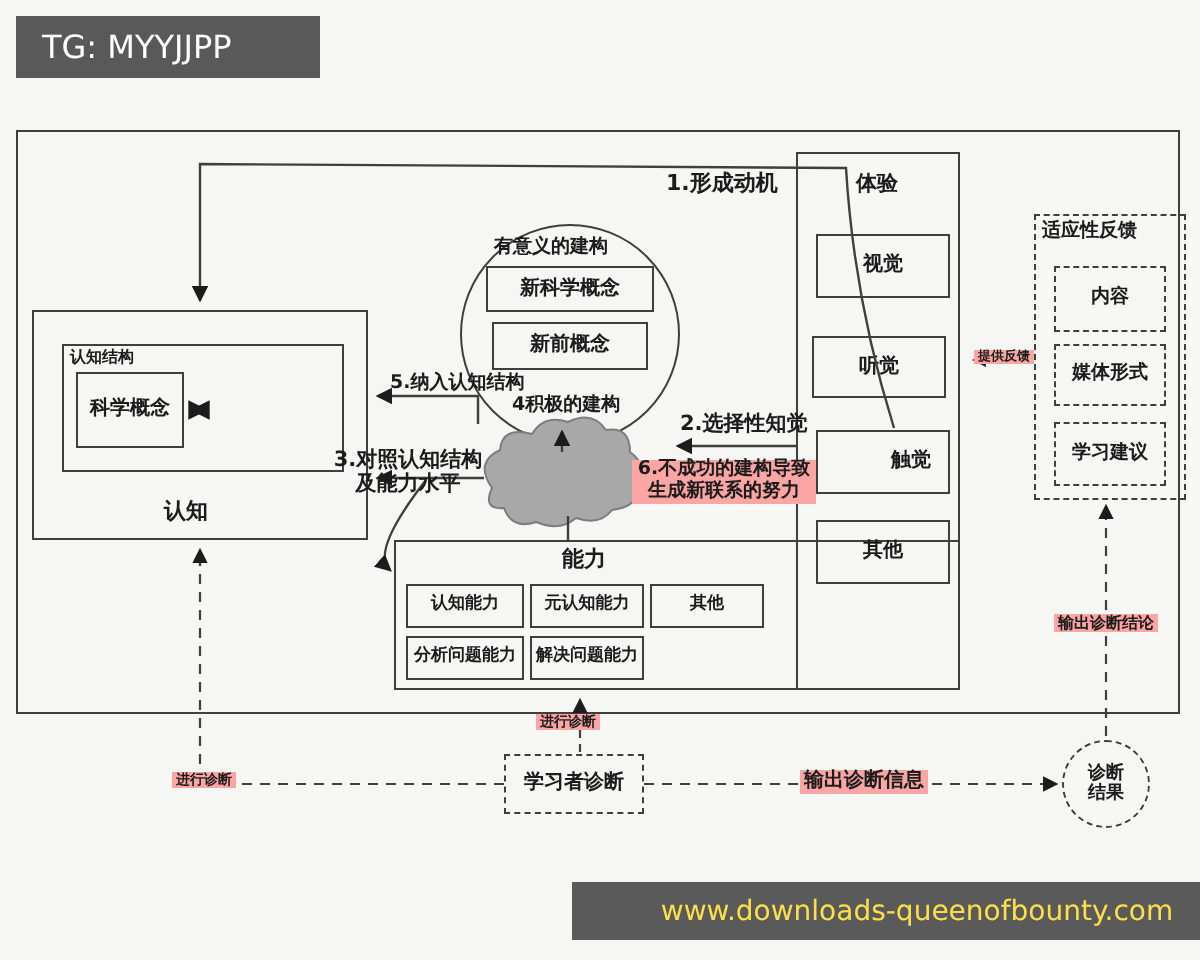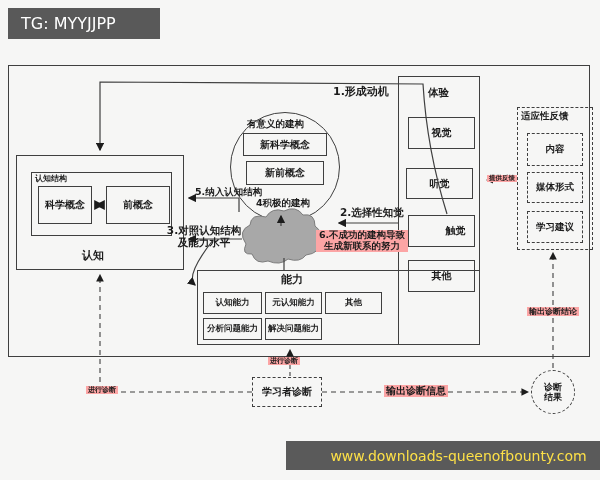--- a/index.html
+++ b/index.html
@@ -32,9 +32,6 @@
   <div class="lbl" style="left:35px;top:174px;font-size:8px;">认知结构</div>
   <div class="box ctr" style="left:38px;top:186px;width:54px;height:38px;">
     <span class="lbl" style="position:static;font-size:10px;">科学概念</span>
-  </div>
-  <div class="box ctr" style="left:106px;top:186px;width:64px;height:38px;">
-    <span class="lbl" style="position:static;font-size:10px;">前概念</span>
   </div>
 
   <div class="box circle" style="left:230px;top:112px;width:110px;height:110px;border-width:1px;"></div>

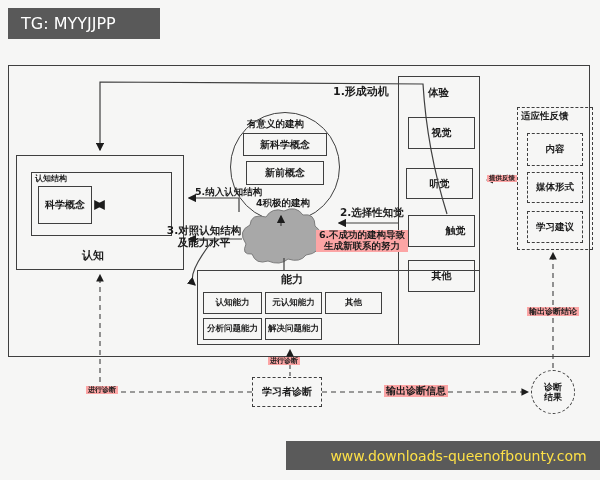--- a/index.html
+++ b/index.html
@@ -115,7 +115,7 @@
   <div class="lbl bgpatch" style="left:487px;top:175px;font-size:6.5px;">提供反馈</div>
   <div class="lbl bgpatch" style="left:268px;top:357px;font-size:7px;">进行诊断</div>
   <div class="lbl bgpatch" style="left:86px;top:386px;font-size:7px;">进行诊断</div>
-  <div class="lbl bgpatch" style="left:384px;top:385px;font-size:10px;">输出诊断信息</div>
+  <div class="lbl bgpatch" style="left:400px;top:385px;font-size:10px;">输出诊断信息</div>
   <div class="lbl bgpatch" style="left:527px;top:307px;font-size:8px;">输出诊断结论</div>
 
   <svg id="wires" width="600" height="480" viewBox="0 0 600 480">

